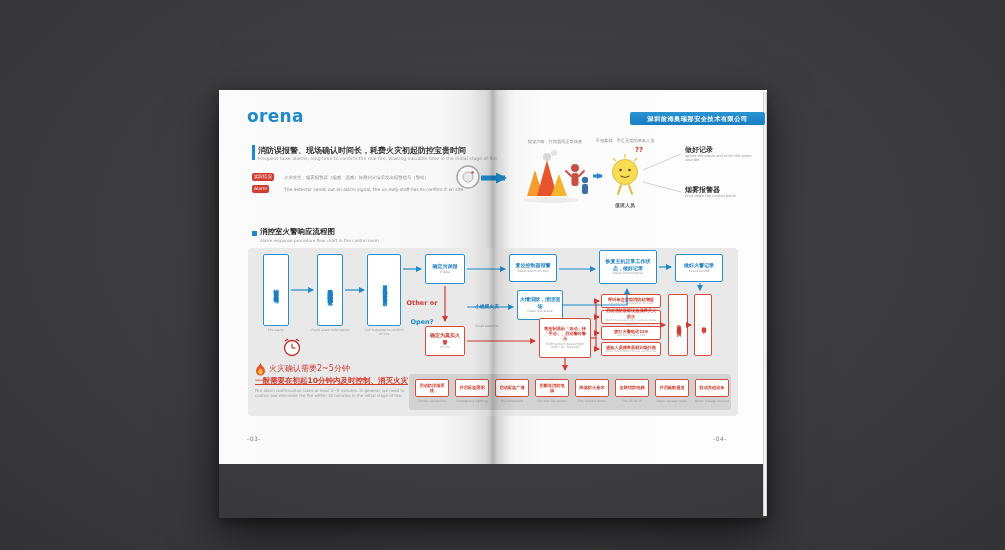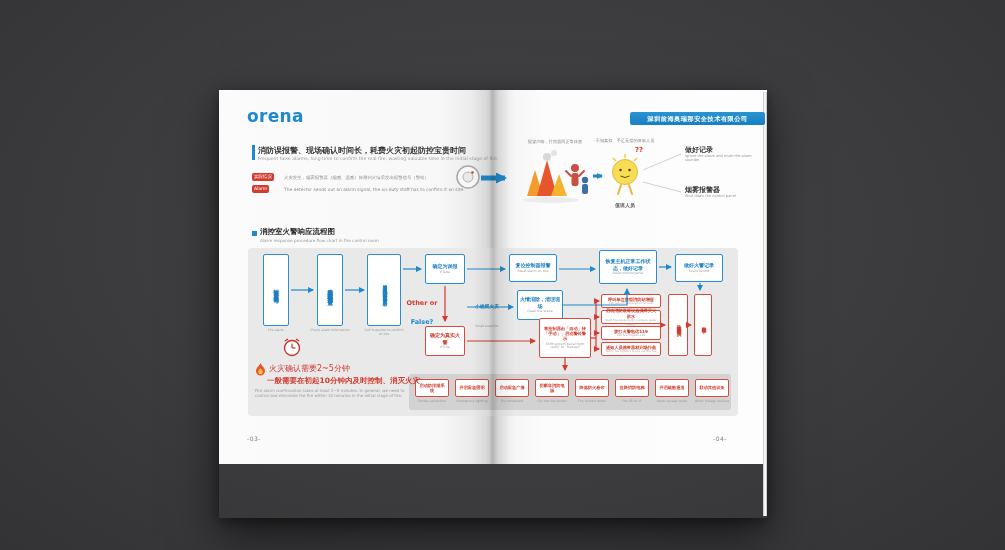--- a/index.html
+++ b/index.html
@@ -167,7 +167,7 @@
 
     <div class="abs" style="left:184px;top:200px;width:38px;text-align:center;">
       <span class="tf-true">Other or</span><br>
-      <span class="tf-false">False?</span>
+      <span class="tf-false">Open?</span>
     </div>
 
     <div class="box blue" style="left:290px;top:164px;width:48px;height:28px;">

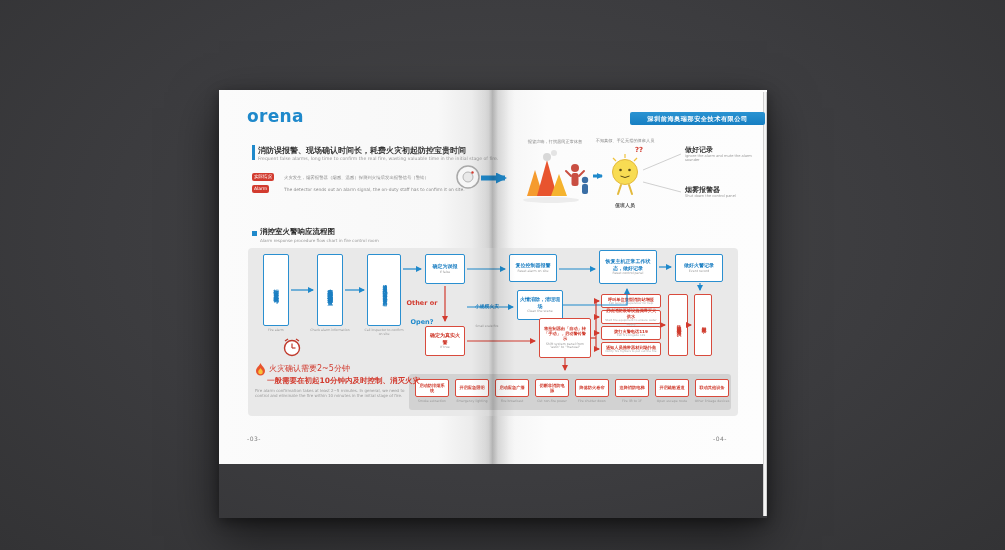--- a/index.html
+++ b/index.html
@@ -275,7 +275,7 @@
       </svg>
     </div>
     <div class="abs warn1" style="left:50px;top:273px;">火灾确认需要2~5分钟</div>
-    <div class="abs warn2" style="left:48px;top:286px;">一般需要在初起10分钟内及时控制、消灭火灾</div>
+    <div class="abs warn2" style="left:36px;top:286px;text-decoration:underline;">一般需要在初起10分钟内及时控制、消灭火灾</div>
     <div class="abs warn-en" style="left:36px;top:298px;width:150px;">Fire alarm confirmation takes at least 2~5 minutes. In general, we need to control and eliminate the fire within 10 minutes in the initial stage of fire.</div>
 
     <div class="abs pagenum" style="left:28px;top:345px;">-03-</div>

